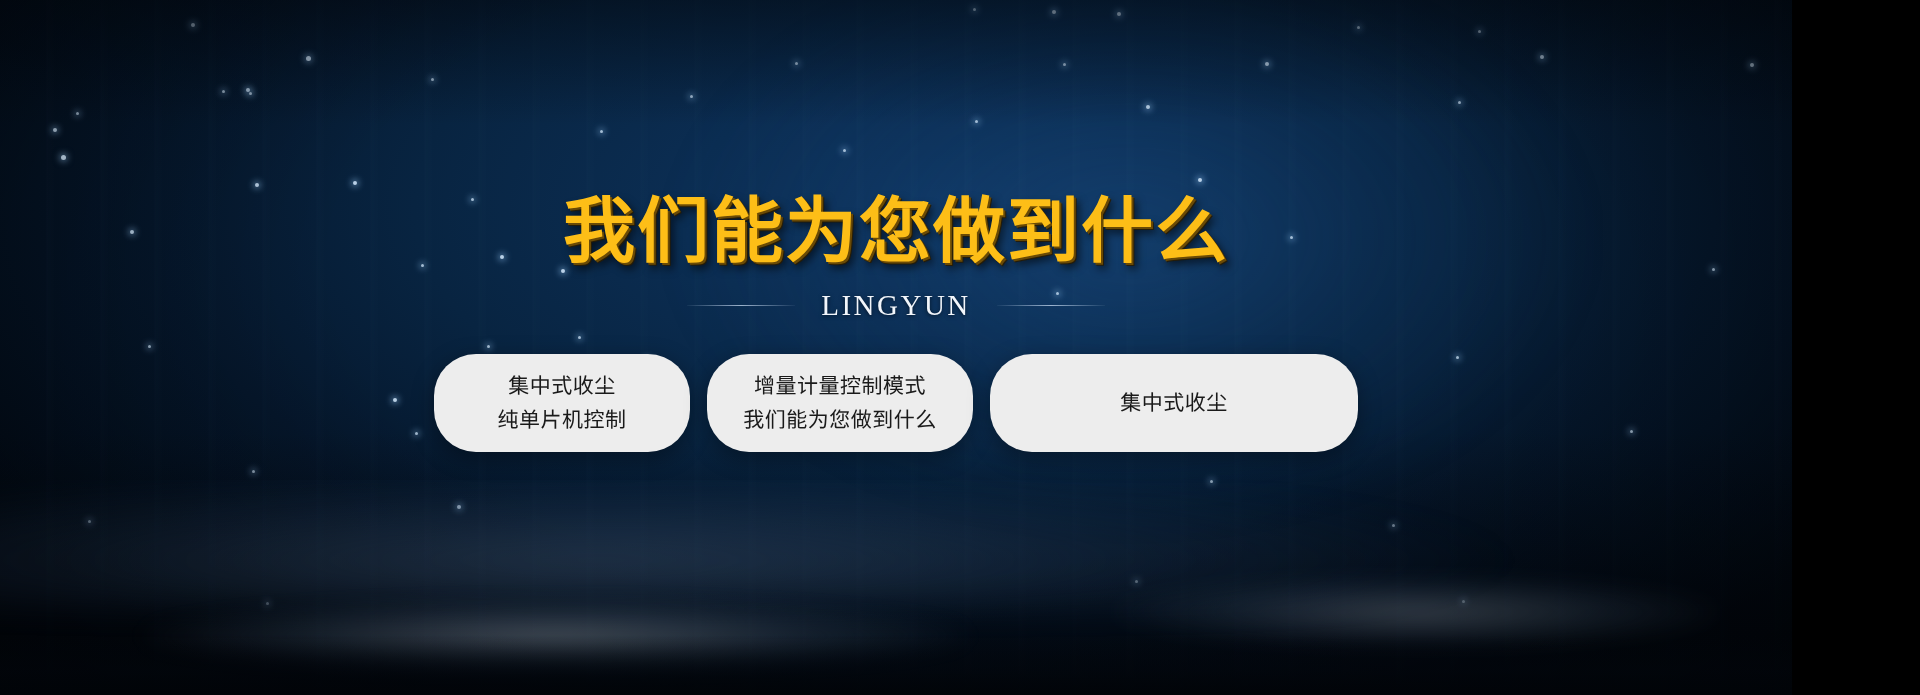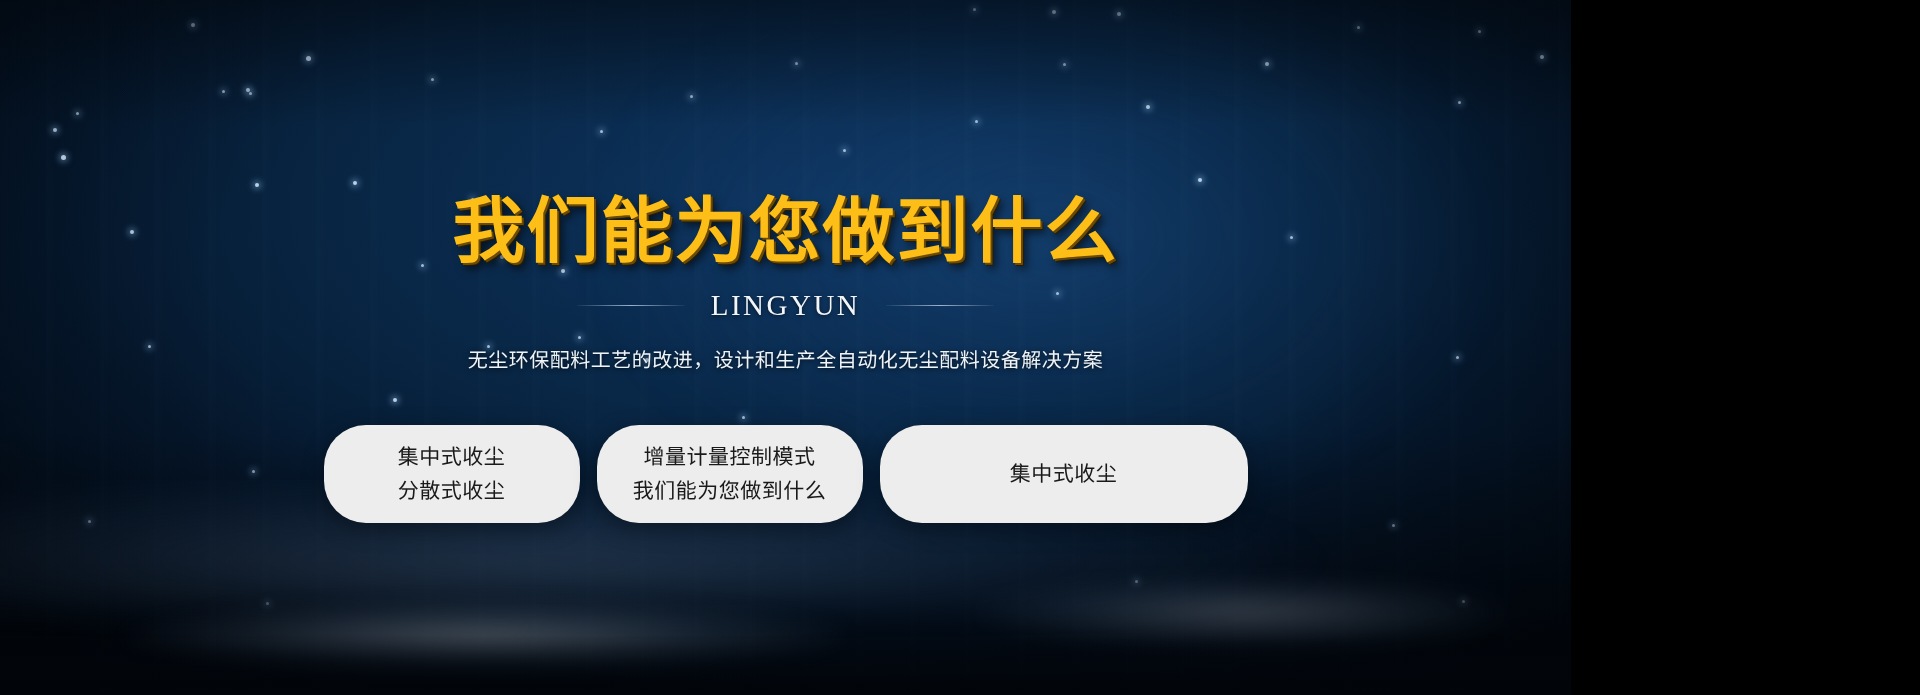--- a/index.html
+++ b/index.html
@@ -14,7 +14,7 @@
 
   .banner {
     position: relative;
-    width: 1571px;
+    width: 1792px;
     height: 695px;
     overflow: hidden;
     background: #030a14;

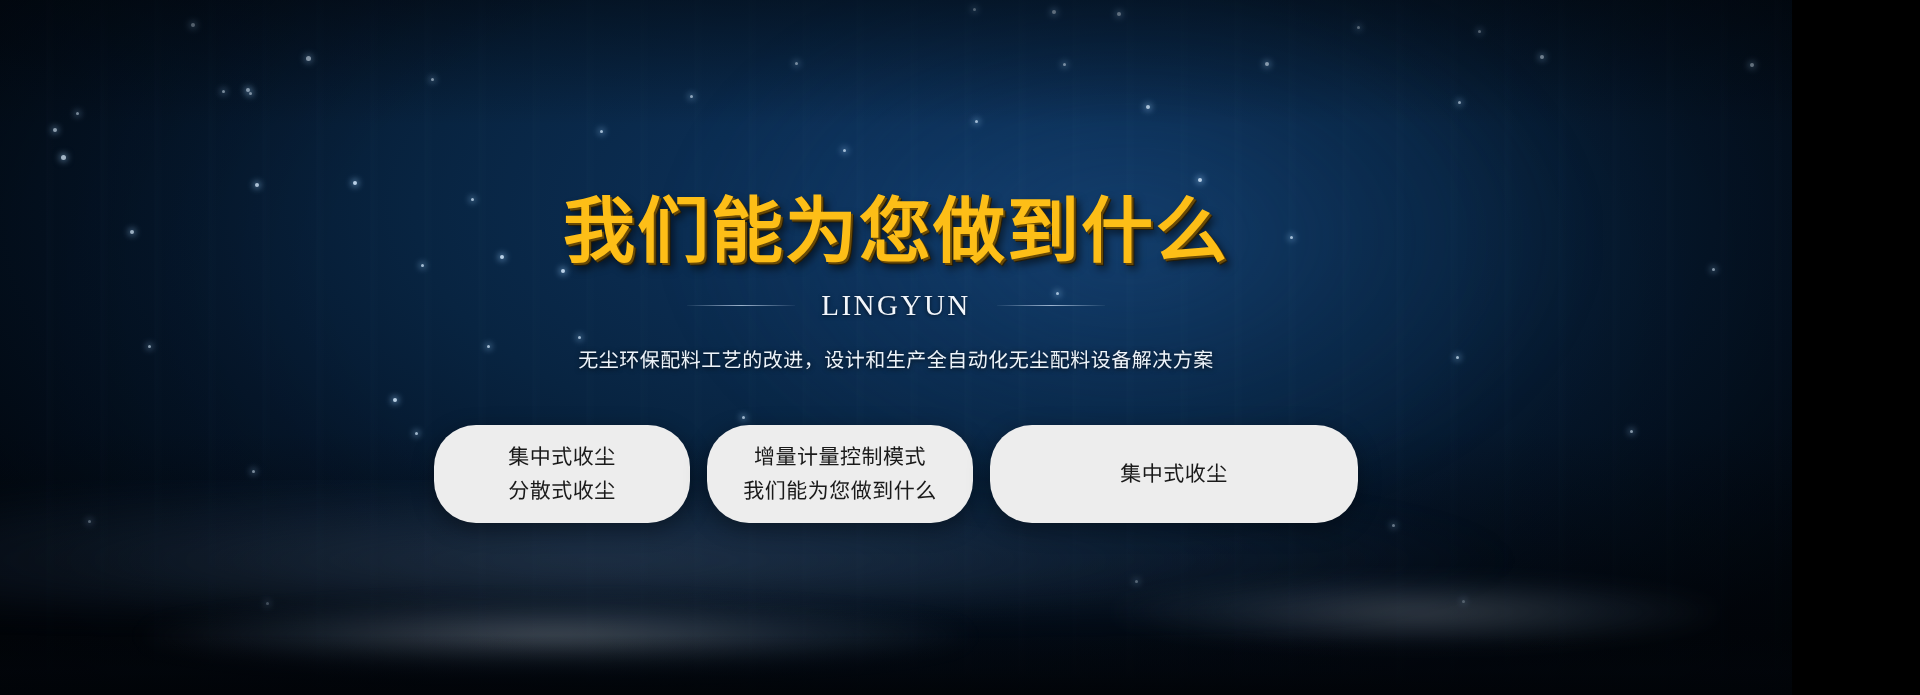--- a/index.html
+++ b/index.html
@@ -309,7 +309,6 @@
       <span class="sub-rule"></span>
     </div>
 
-    <p class="desc">无尘环保配料工艺的改进，设计和生产全自动化无尘配料设备解决方案</p>
 
     <div class="pills">
 

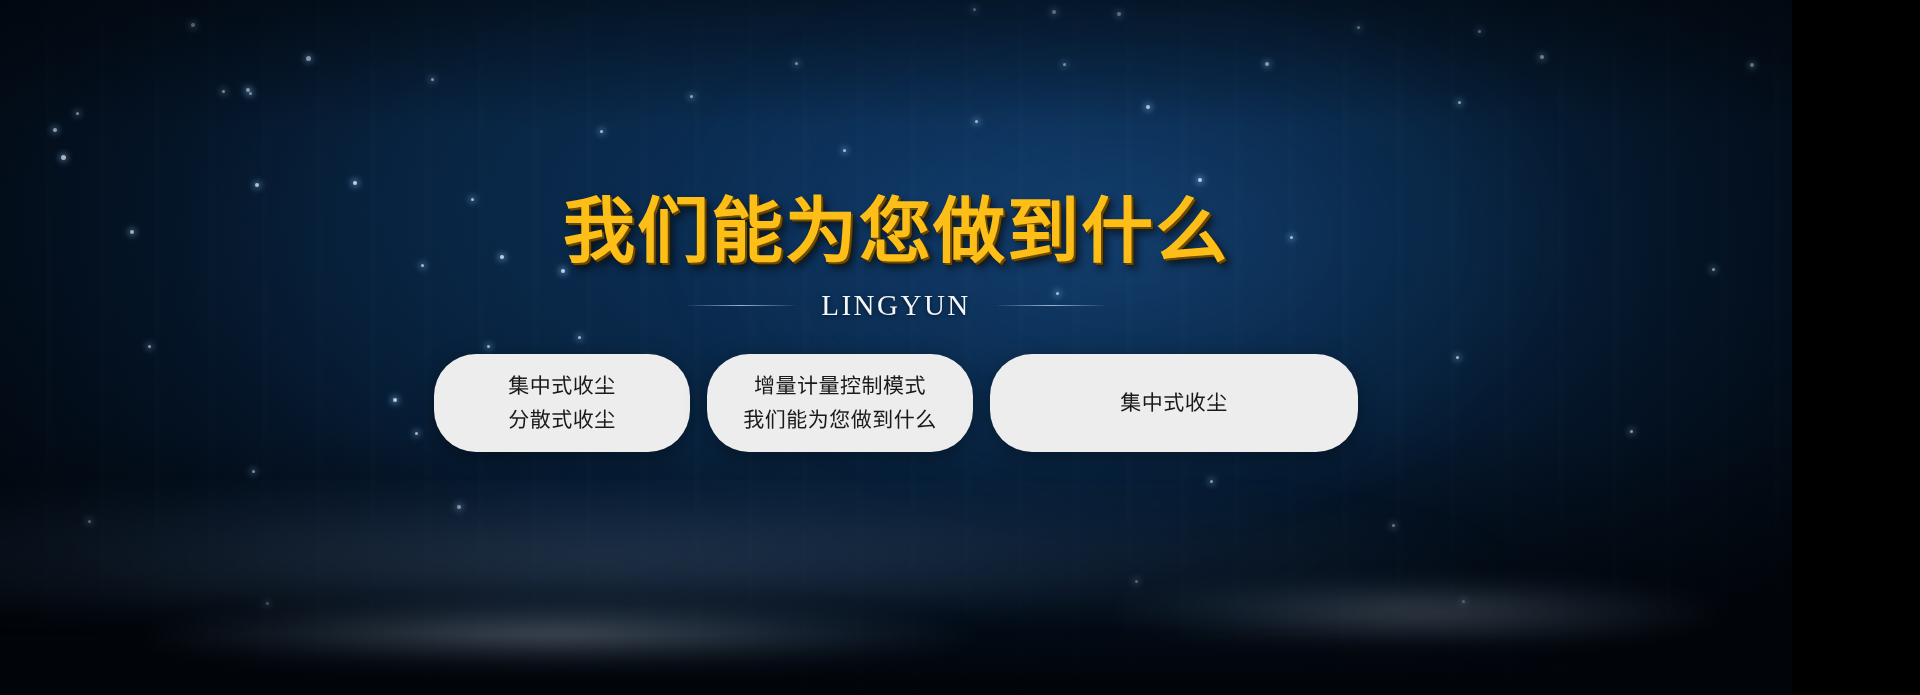--- a/index.html
+++ b/index.html
@@ -314,7 +314,7 @@
 
       <div class="pill w1">
         <span class="pill-line">集中式收尘</span>
-        <span class="pill-line">分散式收尘</span>
+        <span class="pill-line">纯单片机控制</span>
       </div>
 
       <div class="pill w2">

